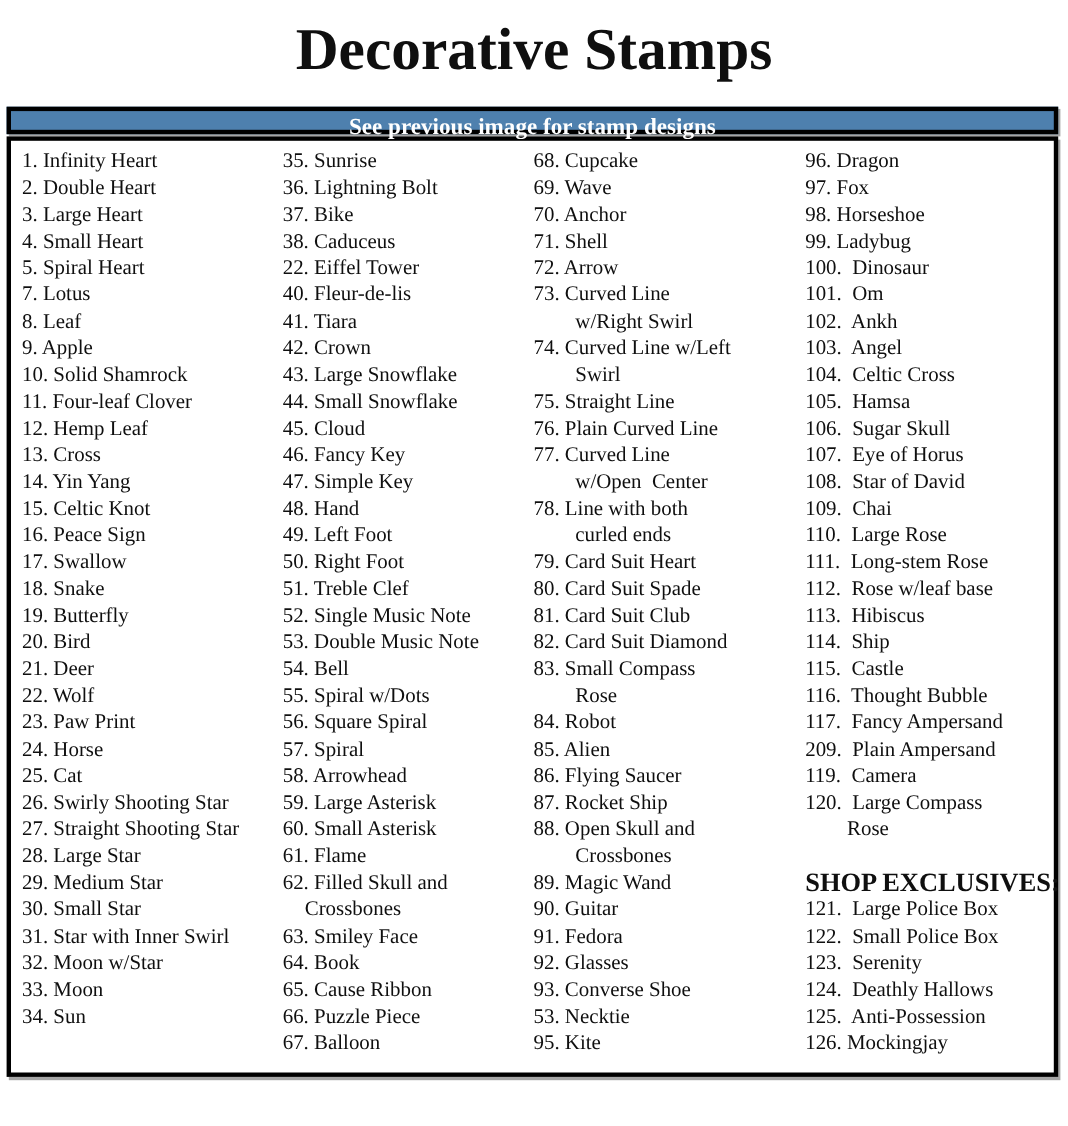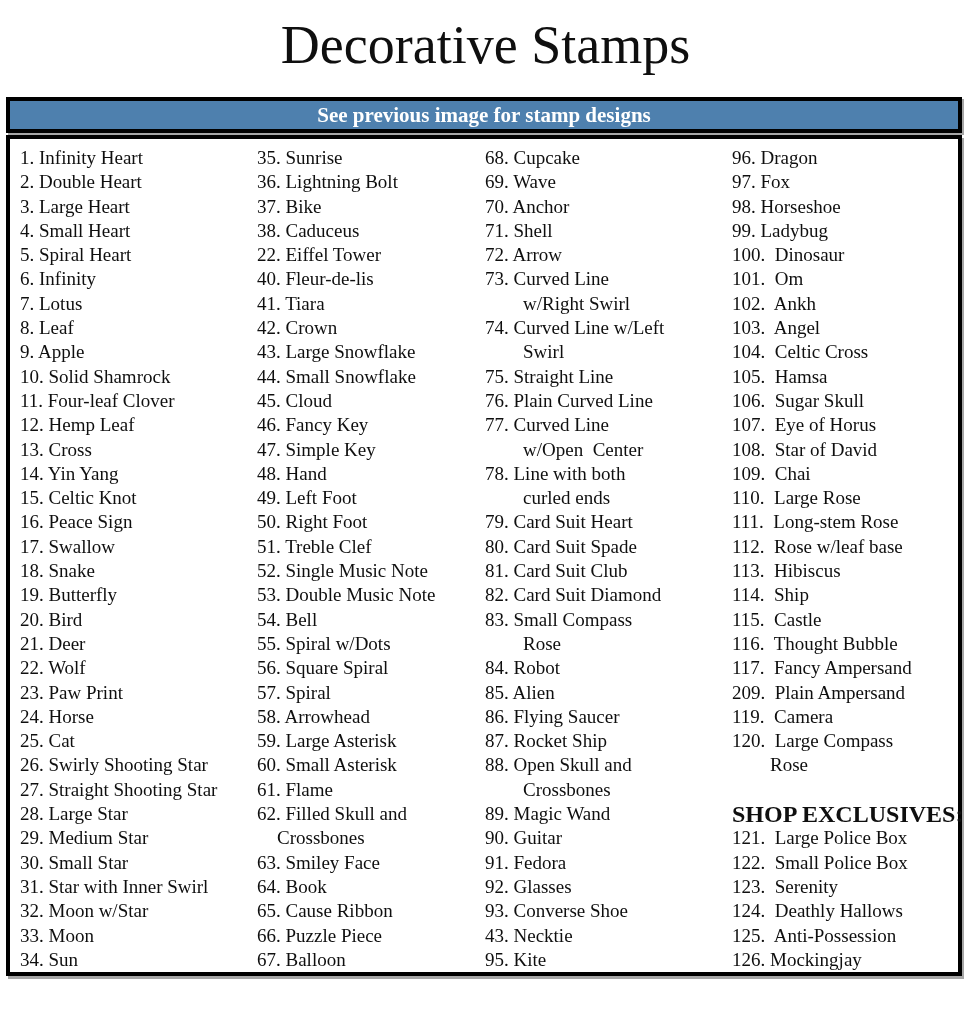--- a/index.html
+++ b/index.html
@@ -22,7 +22,7 @@
     text-align: center;
     font-size: 54px;
     line-height: 70px;
-    font-weight: 400;
+    font-weight: 700;
     letter-spacing: 0px;
   }
   .banner {

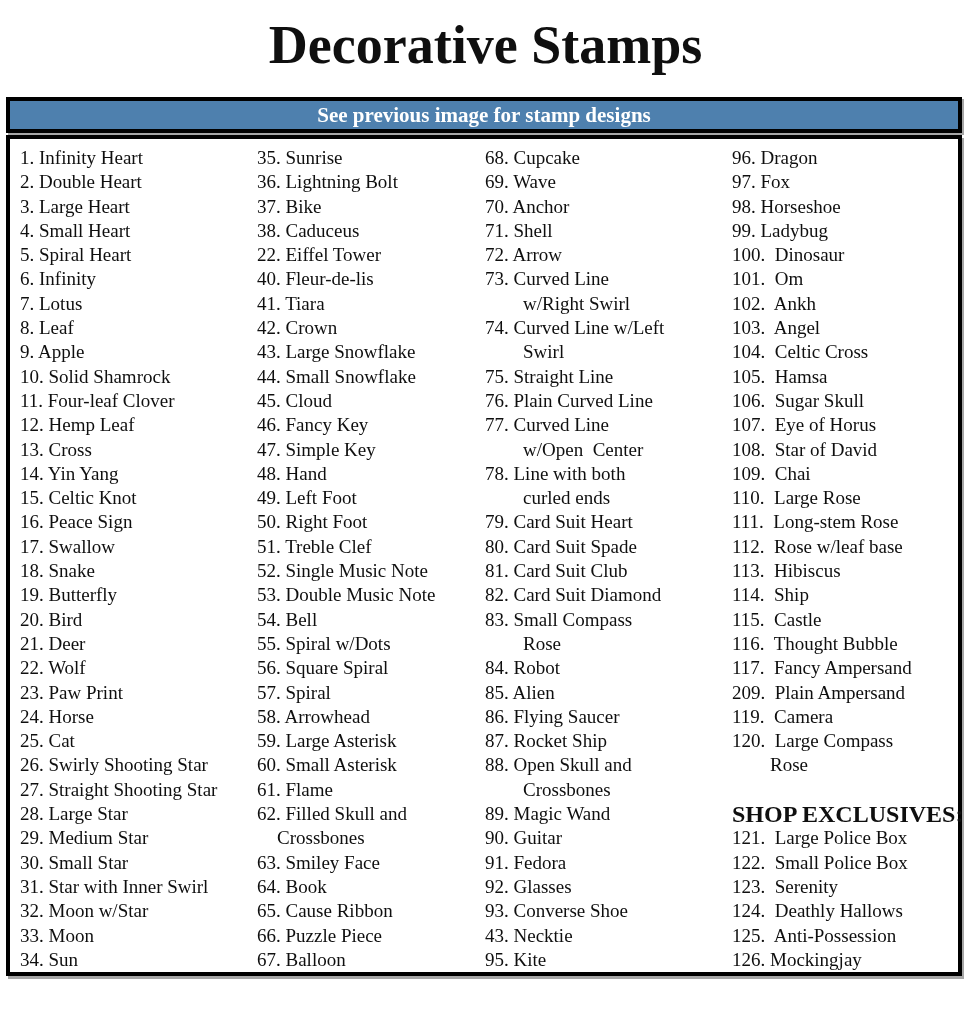--- a/index.html
+++ b/index.html
@@ -29,7 +29,7 @@
     margin: 17px 9px 0 6px;
     border: 4px solid var(--border-color);
     background: var(--banner-bg);
-    height: 36px;
+    height: 25px;
     text-align: center;
     font-size: 21px;
     line-height: 28px;

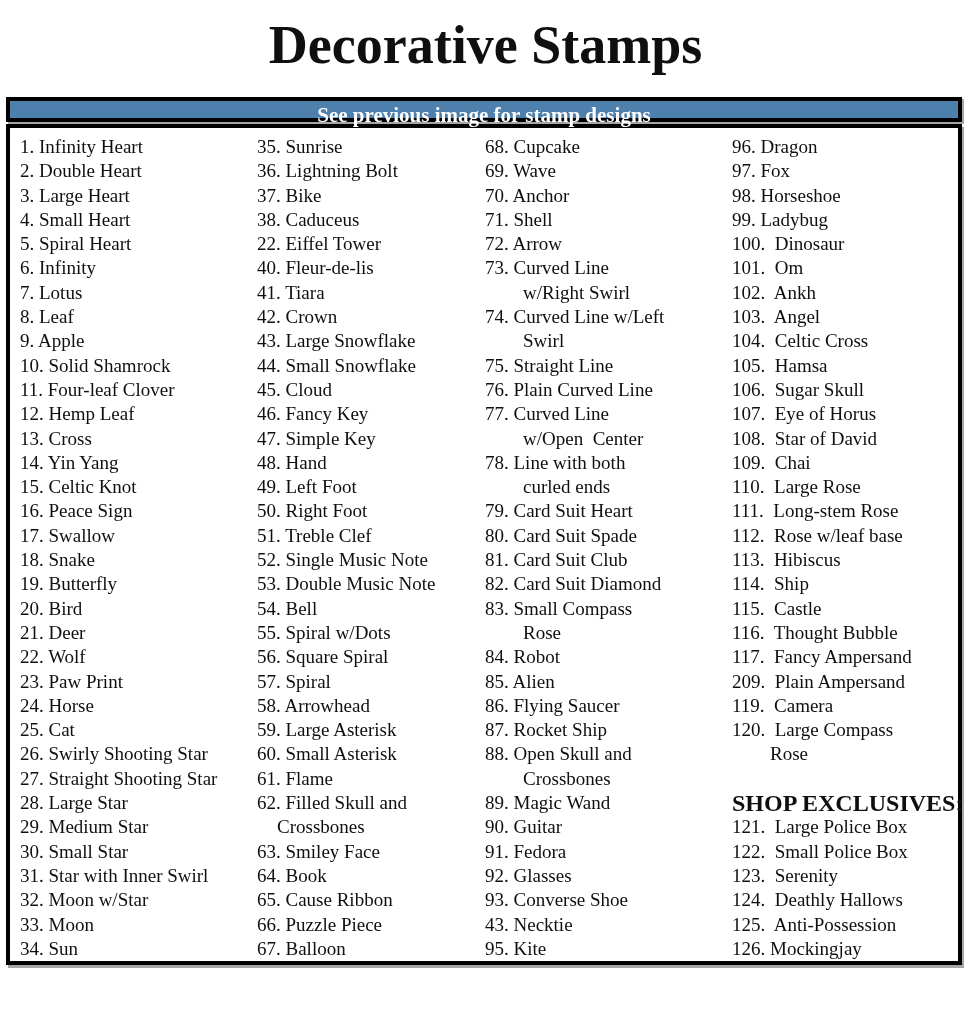--- a/index.html
+++ b/index.html
@@ -40,7 +40,7 @@
   .list-box {
     margin: 2px 9px 0 6px;
     border: 4px solid var(--border-color);
-    padding: 7px 0 0 10px;
+    padding: 7px 0 14px 10px;
     box-shadow: 2px 3px 0 rgba(0,0,0,0.35);
   }
   .stamps-grid {

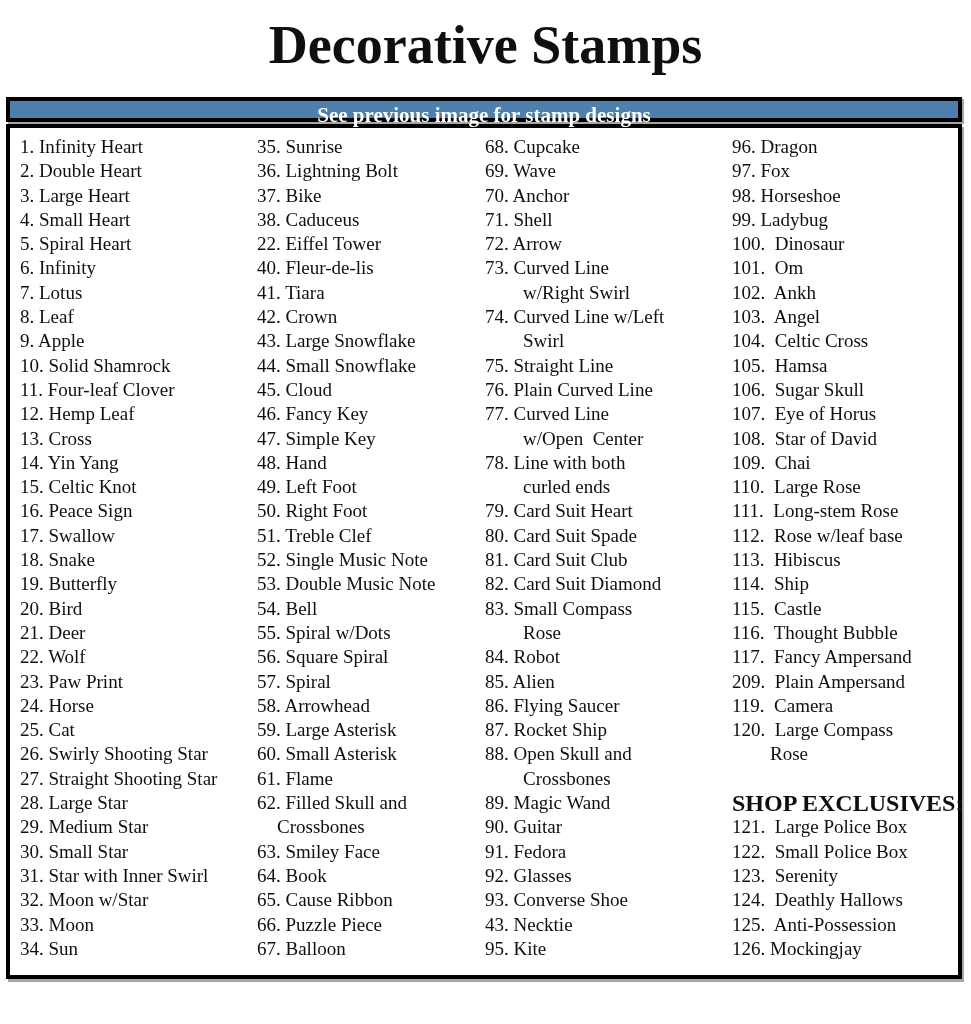--- a/index.html
+++ b/index.html
@@ -88,9 +88,6 @@
           <div class="line">5. Spiral Heart</div>
         </div>
         <div class="entry">
-          <div class="line">6. Infinity</div>
-        </div>
-        <div class="entry">
           <div class="line">7. Lotus</div>
         </div>
         <div class="entry">

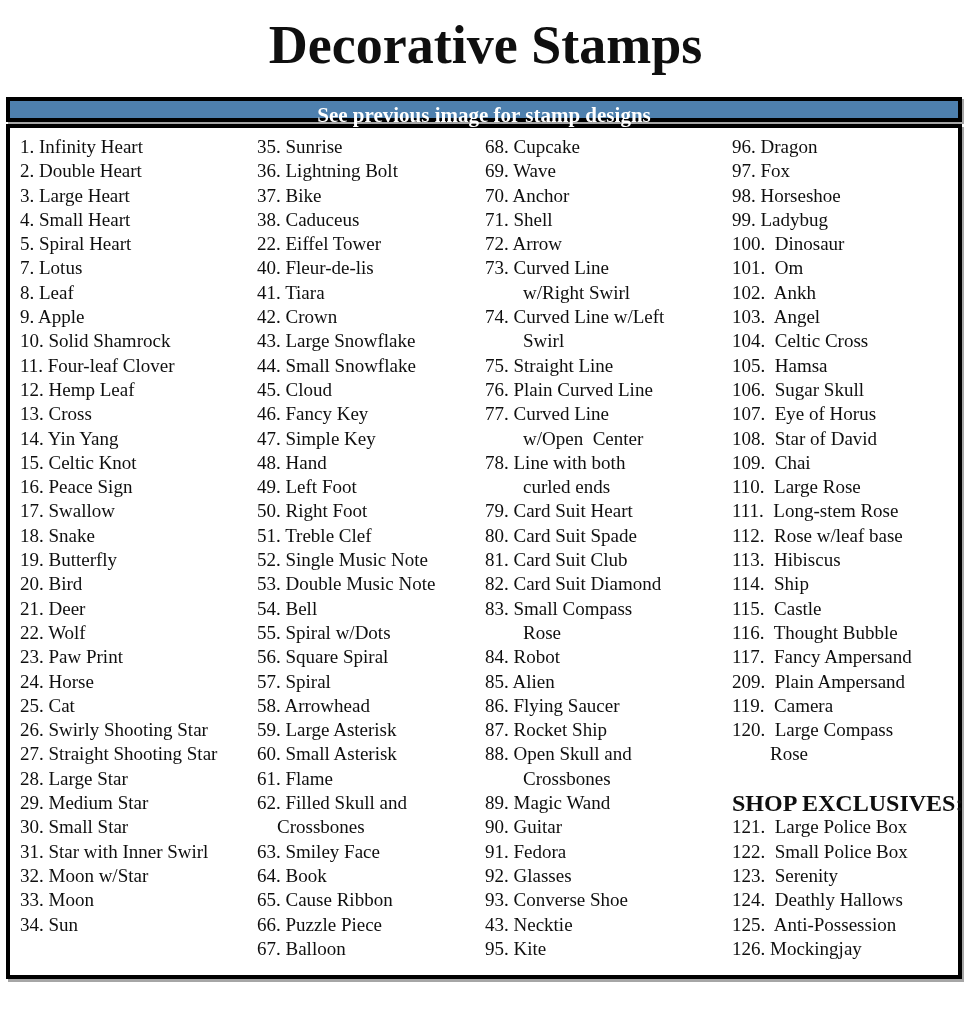--- a/index.html
+++ b/index.html
@@ -360,7 +360,7 @@
           <div class="line">93. Converse Shoe</div>
         </div>
         <div class="entry">
-          <div class="line">43. Necktie</div>
+          <div class="line">53. Necktie</div>
         </div>
         <div class="entry">
           <div class="line">95. Kite</div>

